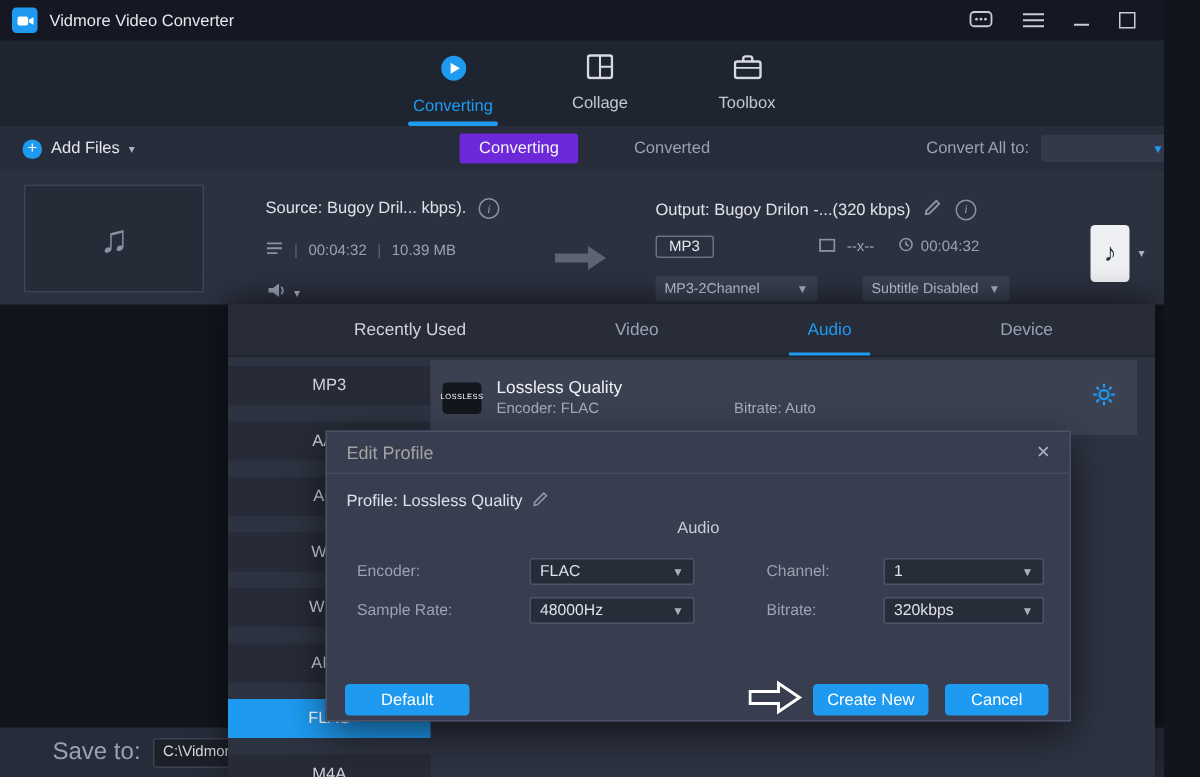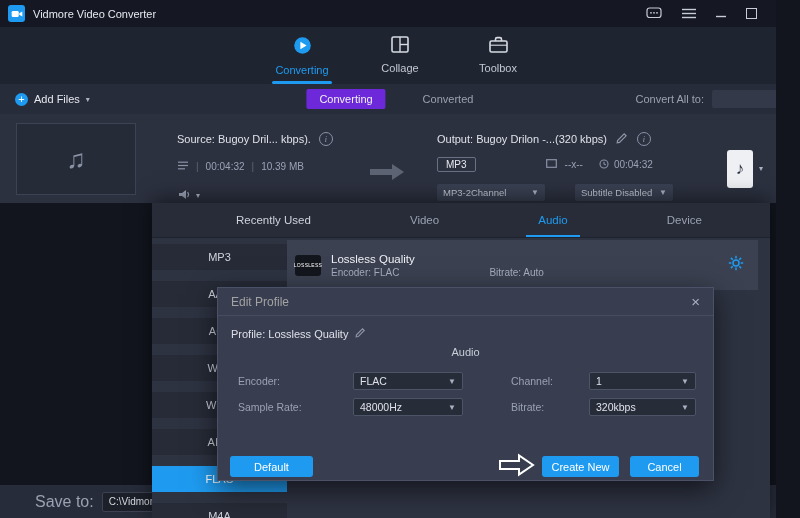--- a/index.html
+++ b/index.html
@@ -27,7 +27,7 @@
   .convert-tabs{position:absolute;left:50%;transform:translateX(-52%);display:flex;align-items:center;gap:24px;}
   .ct{font-size:11px;color:#9aa1b1;padding:4px 13px;}
   .ct.active{background:#6d28d9;border-radius:2px;color:#f0f2f7;}
-  .convert-all{margin-left:auto;display:flex;align-items:center;gap:8px;}
+  .convert-all{margin-left:auto;display:flex;align-items:center;gap:8px;margin-right:18px;}
   .ca-label{font-size:11px;color:#9aa1b1;}
   .ca-select{width:88px;height:18px;background:#333948;border-radius:2px;display:flex;align-items:center;justify-content:flex-end;padding:0 6px;box-sizing:border-box;}
   .caret-blue{font-size:8px;color:#1e9bf0;}

